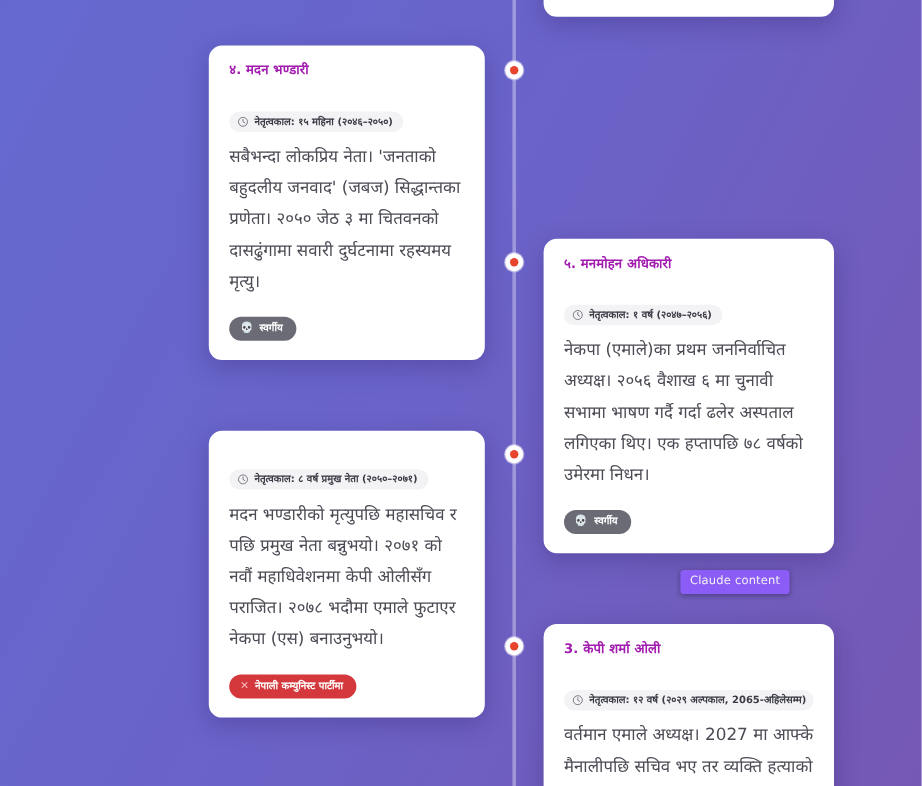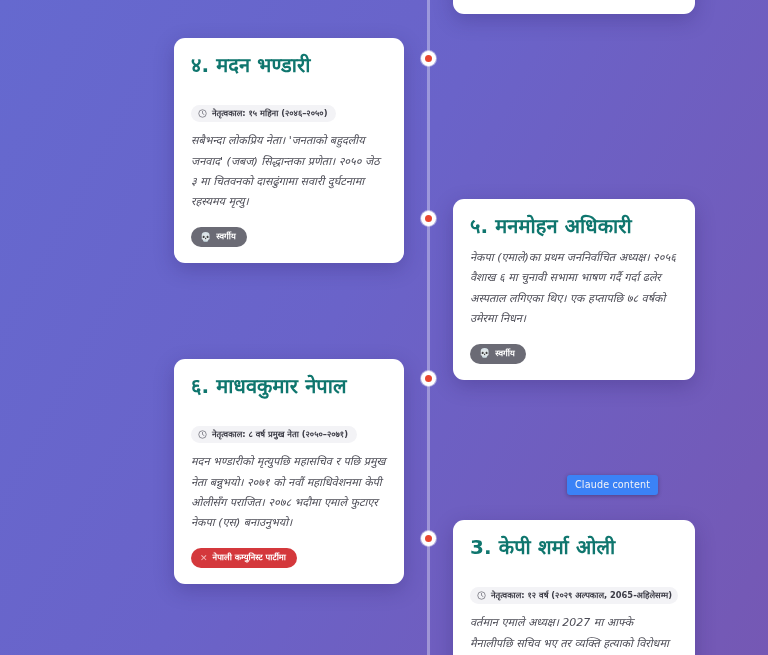--- a/index.html
+++ b/index.html
@@ -58,8 +58,8 @@
   .card.right { left: 453px; width: 242px; }
 
   .card-title {
-    color: #0f766e;
-    font-size: 20px;
+    color: #a21caf;
+    font-size: 11px;
     font-weight: 700;
     line-height: 1.3;
     margin: 0 0 9px 0;

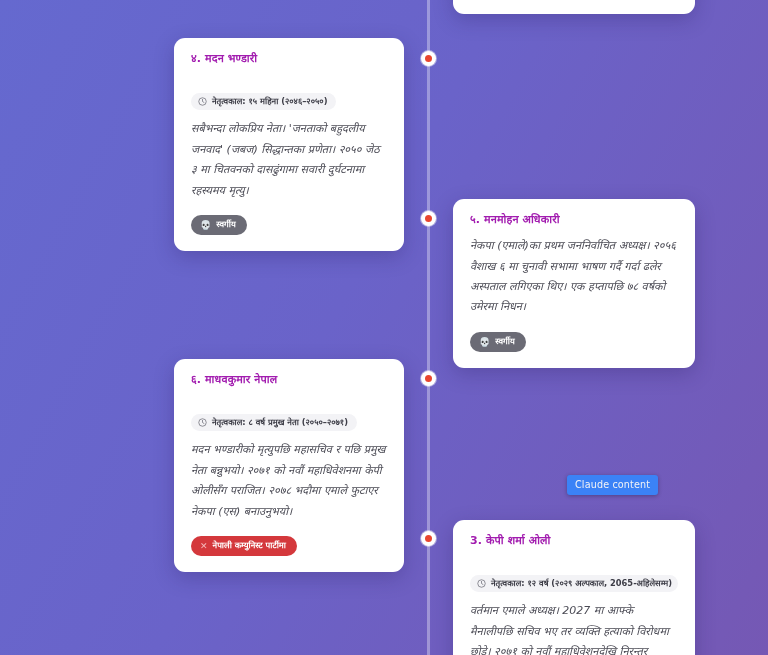--- a/index.html
+++ b/index.html
@@ -88,12 +88,11 @@
   .clock-ico { flex: 0 0 auto; display: block; }
 
   .card-body {
-    font-size: 11px;
+    font-size: 14px;
     line-height: 1.85;
     color: #4b4b55;
     margin: 0 0 12px 0;
     text-align: left;
-    font-style: italic;
   }
 
   .badge {

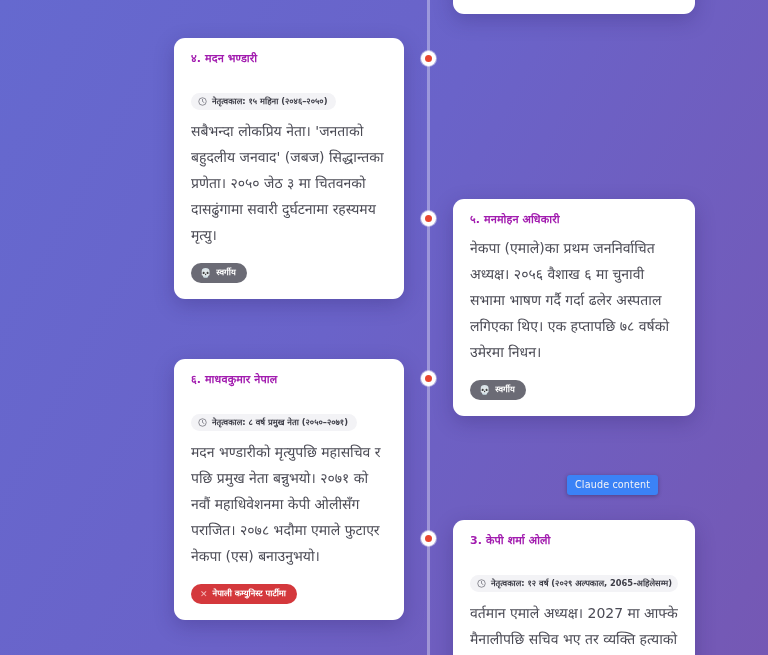--- a/index.html
+++ b/index.html
@@ -170,6 +170,13 @@
 
 <div class="card right" style="top:199px">
   <h3 class="card-title">५. मनमोहन अधिकारी</h3>
+  <div class="period-chip">
+    <svg class="clock-ico" width="9" height="9" viewBox="0 0 12 12">
+      <circle cx="6" cy="6" r="5" fill="none" stroke="#6d6d78" stroke-width="1"></circle>
+      <path d="M6 3.2V6l2 1.3" fill="none" stroke="#6d6d78" stroke-width="1" stroke-linecap="round"></path>
+    </svg>
+    <span class="chip-text">नेतृत्वकाल: १ वर्ष (२०४७–२०५६)</span>
+  </div>
   <p class="card-body">नेकपा (एमाले)का प्रथम जननिर्वाचित अध्यक्ष। २०५६ वैशाख ६ मा चुनावी सभामा भाषण गर्दै गर्दा ढलेर अस्पताल लगिएका थिए। एक हप्तापछि ७८ वर्षको उमेरमा निधन।</p>
   <div class="badge gray">
     <span class="badge-ico">💀</span>

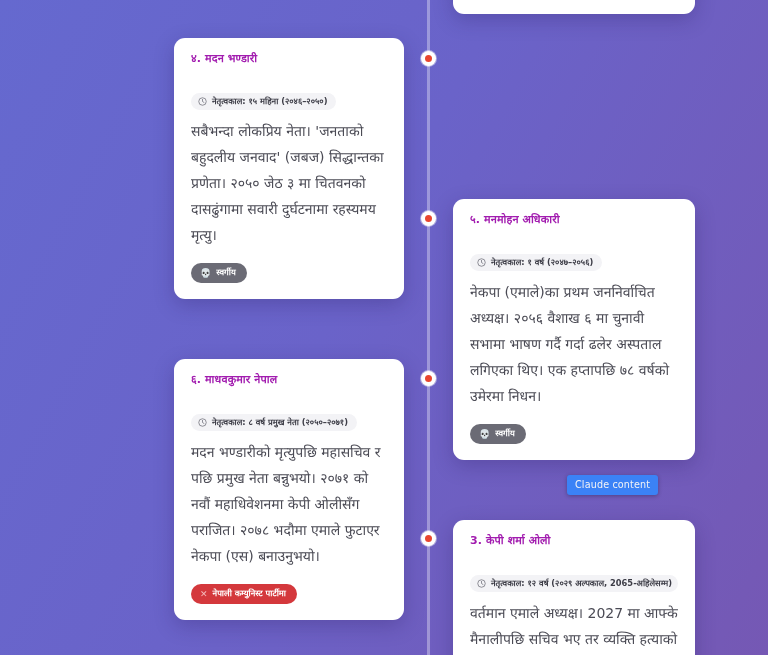--- a/index.html
+++ b/index.html
@@ -185,7 +185,6 @@
 </div>
 
 <div class="card left" style="top:359px">
-  <h3 class="card-title">६. माधवकुमार नेपाल</h3>
   <div class="period-chip">
     <svg class="clock-ico" width="9" height="9" viewBox="0 0 12 12">
       <circle cx="6" cy="6" r="5" fill="none" stroke="#6d6d78" stroke-width="1"></circle>

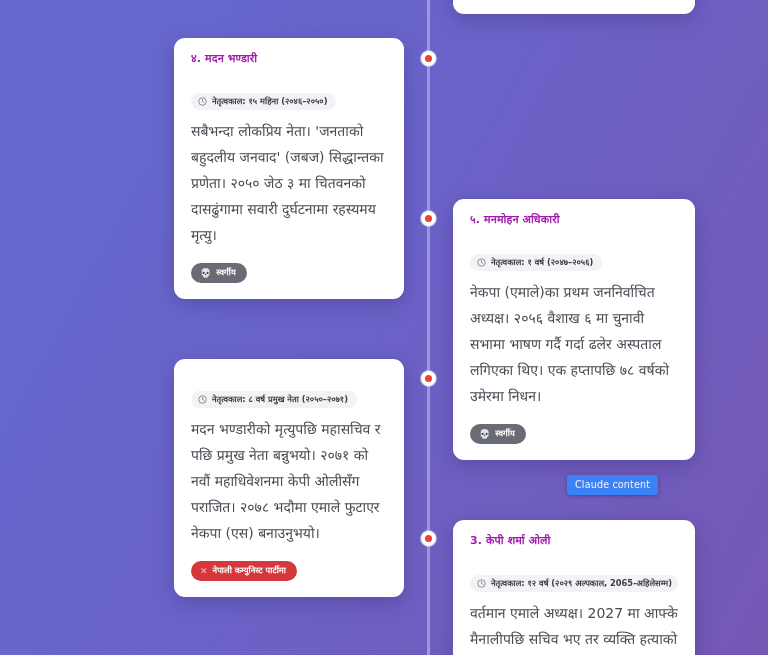--- a/index.html
+++ b/index.html
@@ -128,7 +128,7 @@
     position: absolute;
     left: 567px;
     top: 475px;
-    background: #3b82f6;
+    background: #8b5cf6;
     color: #f2f2f5;
     font-size: 9.6px;
     padding: 4px 8px 5px 8px;

